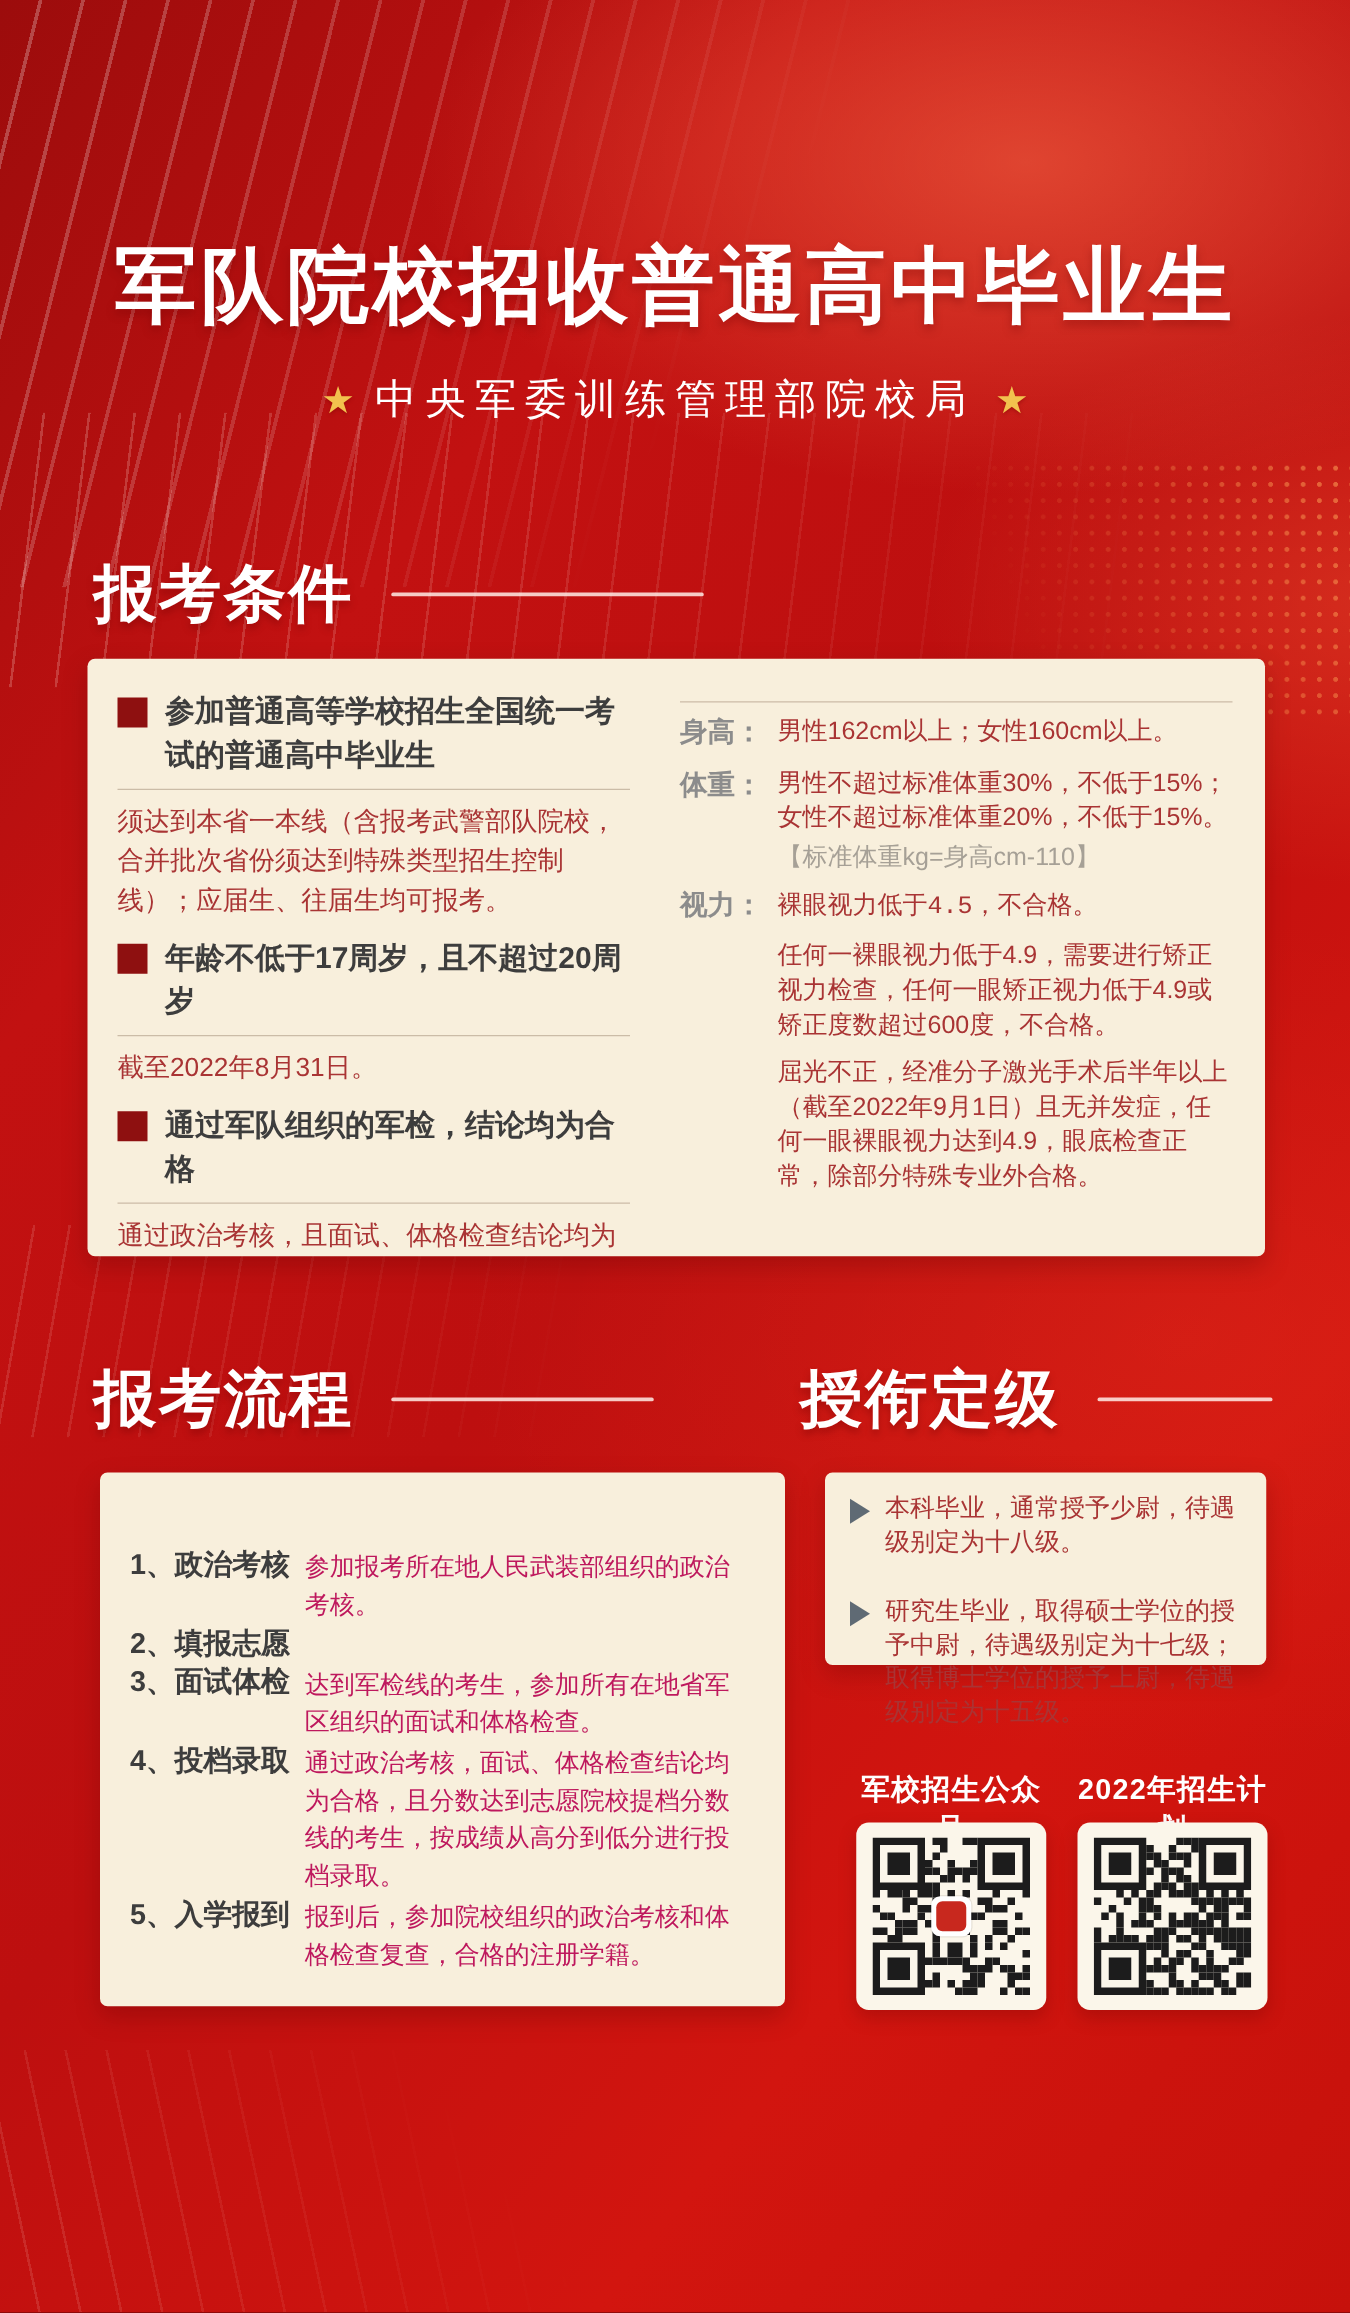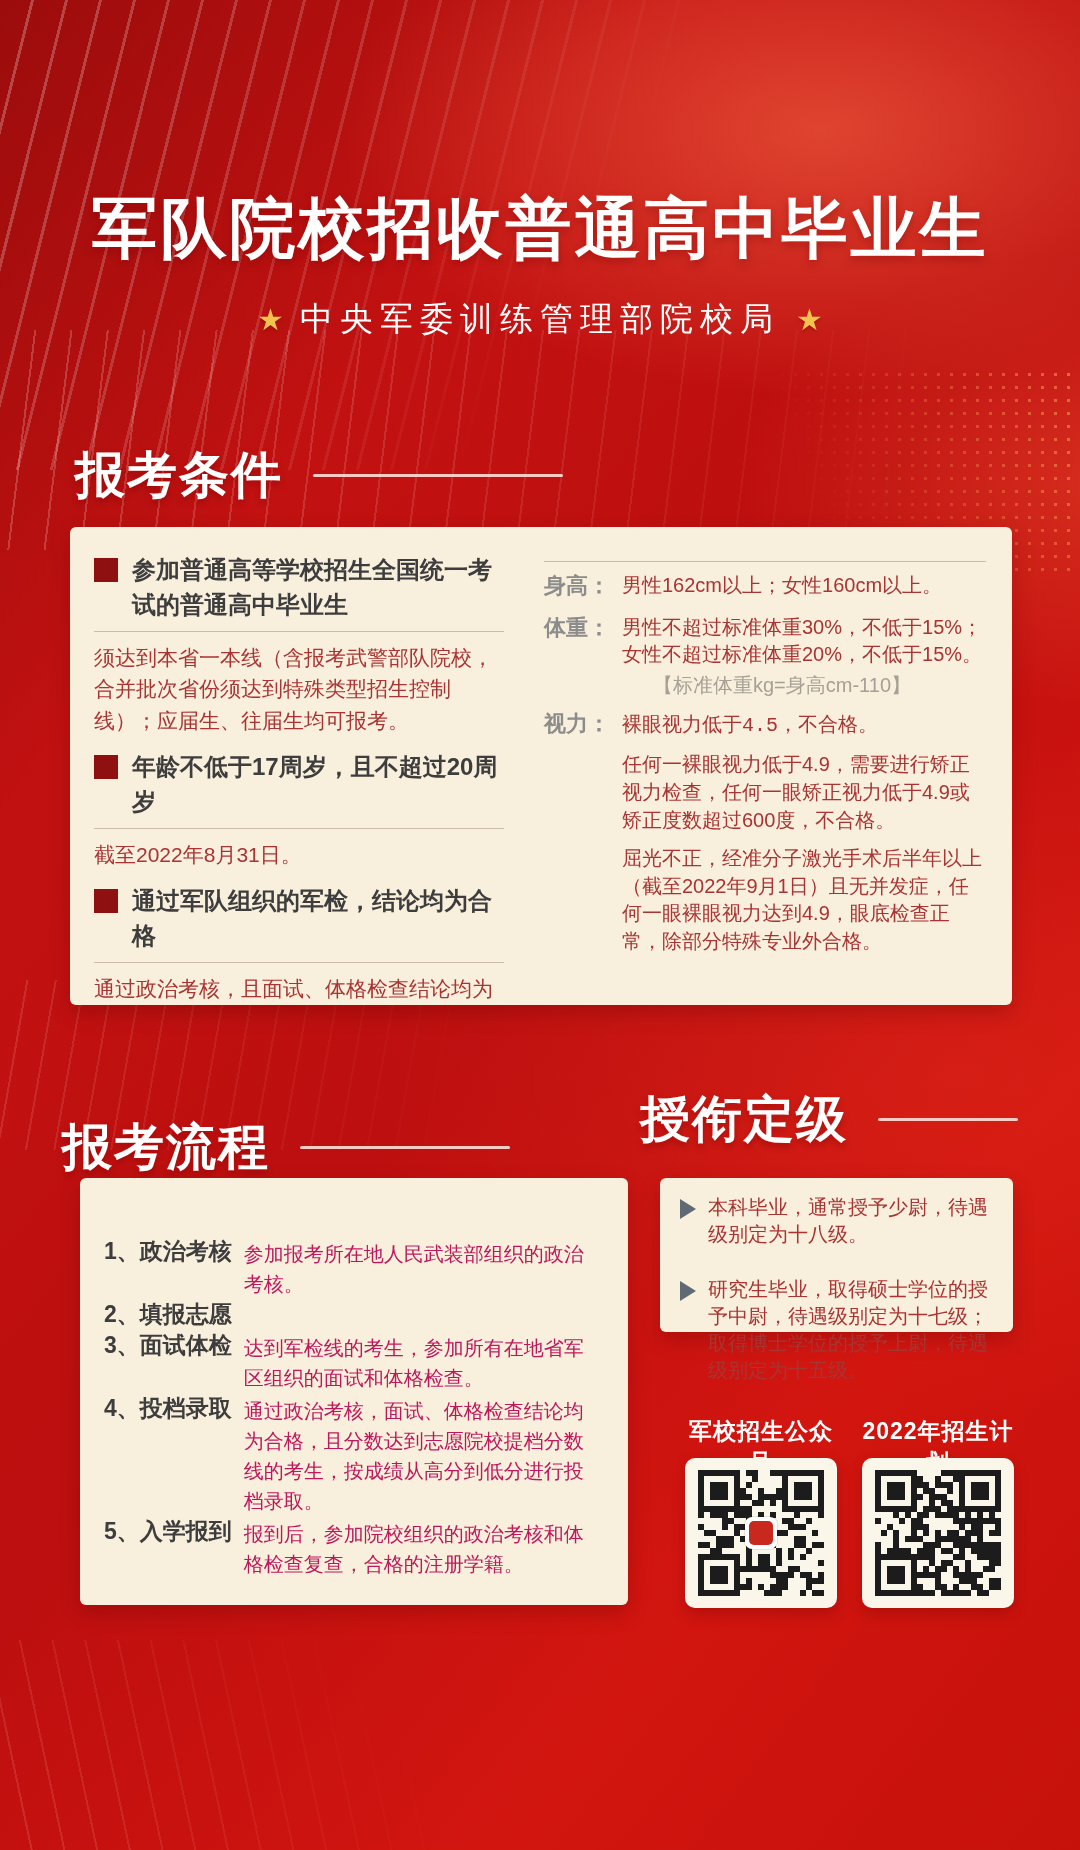--- a/index.html
+++ b/index.html
@@ -77,7 +77,7 @@
   .phys-row { display:flex; margin-bottom:13px; }
   .phys-label { width:78px; flex:none; font-size:22px; font-weight:800; color:#8c8c8c; line-height:1.3; }
   .phys-text { font-size:20px; color:#a93434; line-height:1.38; }
-  .phys-note { color:#a6a096; font-size:20px; margin-top:3px;margin-left:31px; }
+  .phys-note { color:#a6a096; font-size:20px; margin-top:3px; }
   .vision-para { font-size:20px; color:#a93434; line-height:1.38; margin:11px 0 0 78px; }
 
   #card-proc { top:1178px; left:80px; width:548px; height:427px; padding:26px 26px 26px 24px;

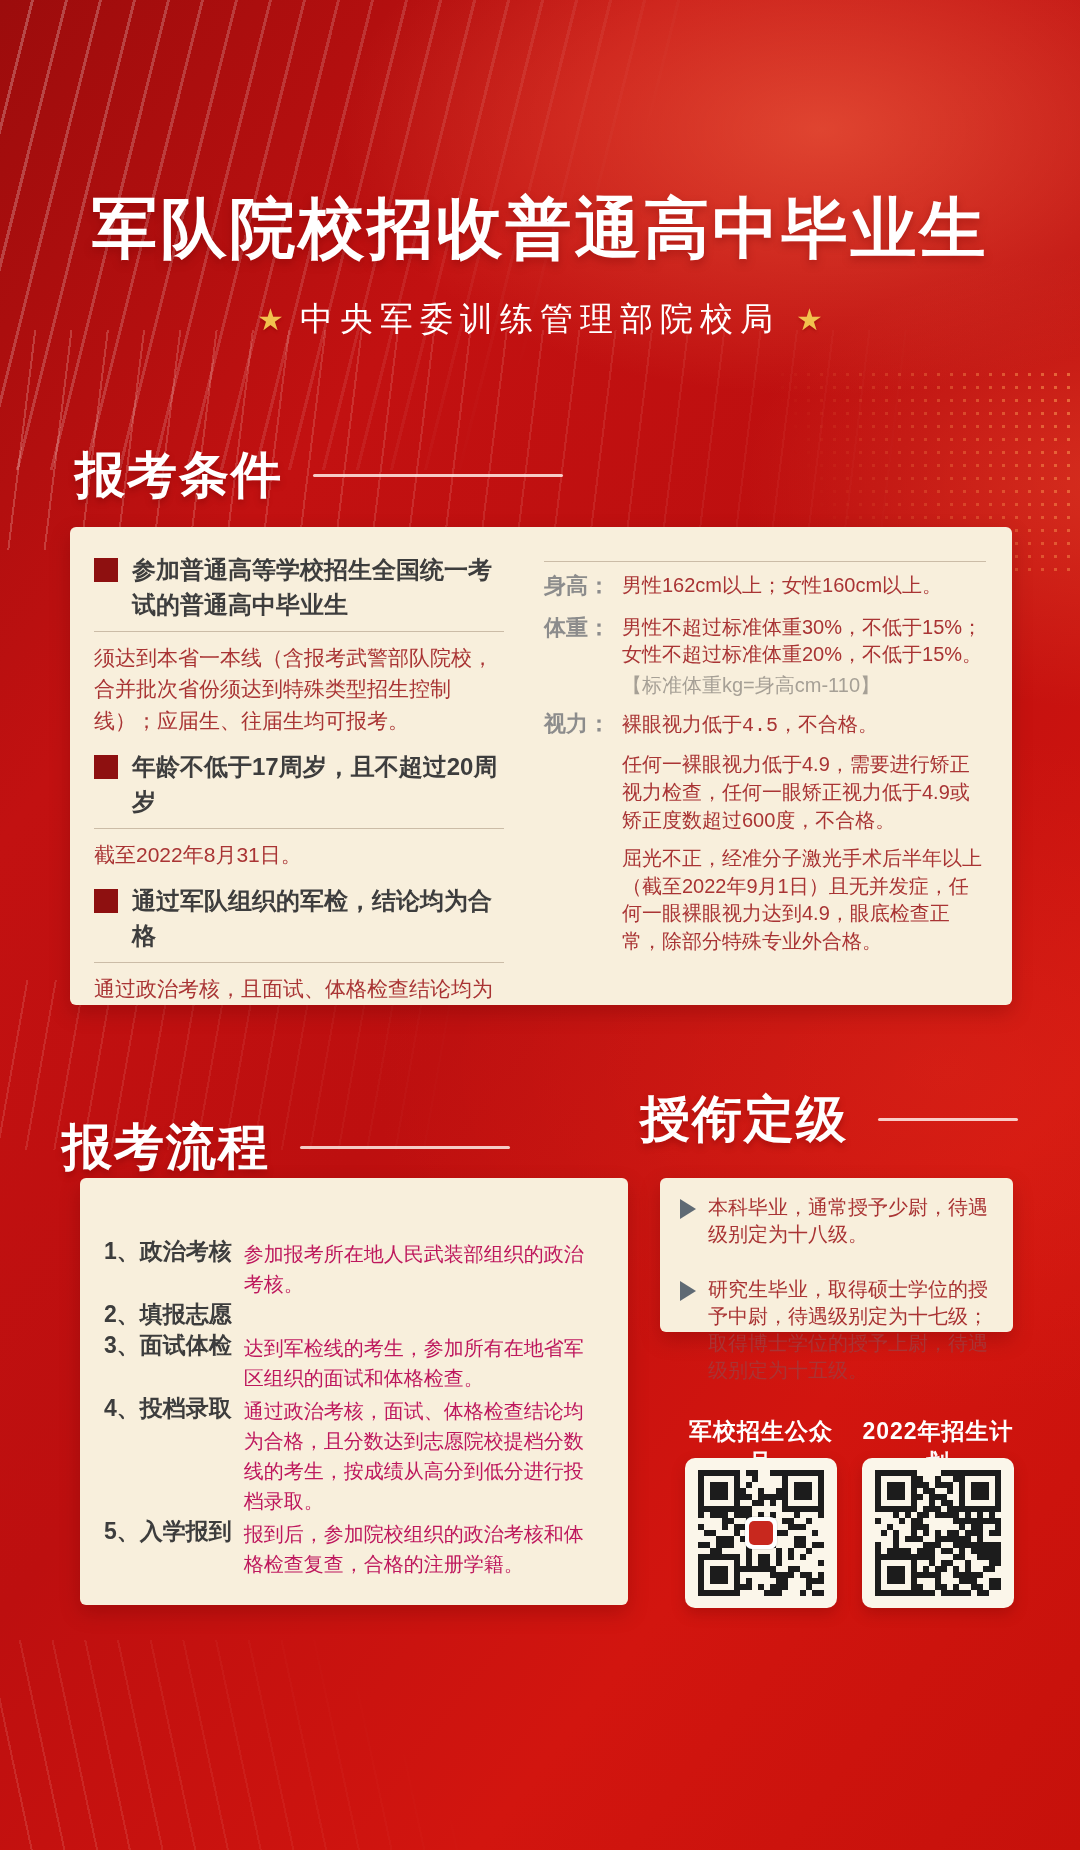--- a/index.html
+++ b/index.html
@@ -55,7 +55,7 @@
   .sec-title { font-size:50px; font-weight:900; letter-spacing:2px; text-shadow:0 4px 6px rgba(110,0,0,.35); }
   .sec-rule { height:3px; background:rgba(255,236,230,.85); margin-left:30px; border-radius:2px; }
   #h-cond { top:442px; left:75px; }  #h-cond .sec-rule { width:250px; }
-  #h-proc { top:1086px; left:62px;margin-top:28px; } #h-proc .sec-rule { width:210px; }
+  #h-proc { top:1086px; left:75px; } #h-proc .sec-rule { width:210px; }
   #h-rank { top:1086px; left:640px; } #h-rank .sec-rule { width:140px; }
 
   .card { position:absolute; background:#f8efdc; border-radius:6px;

